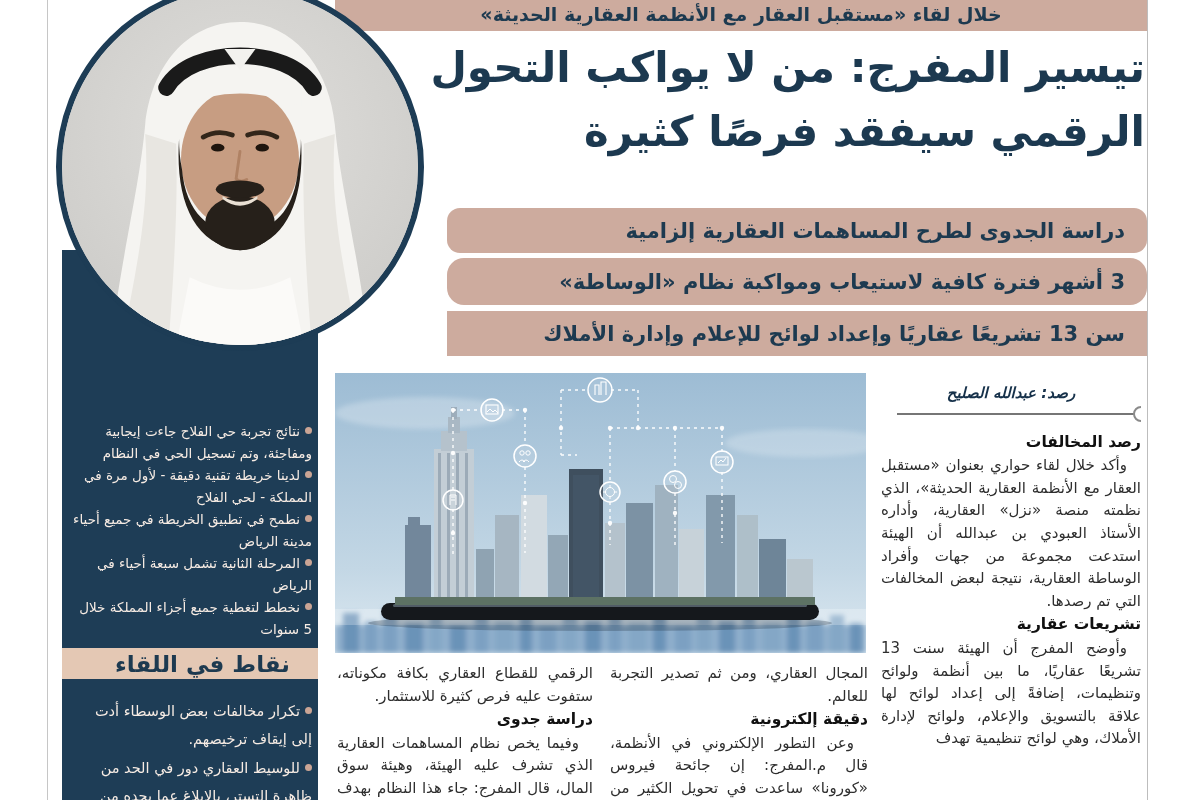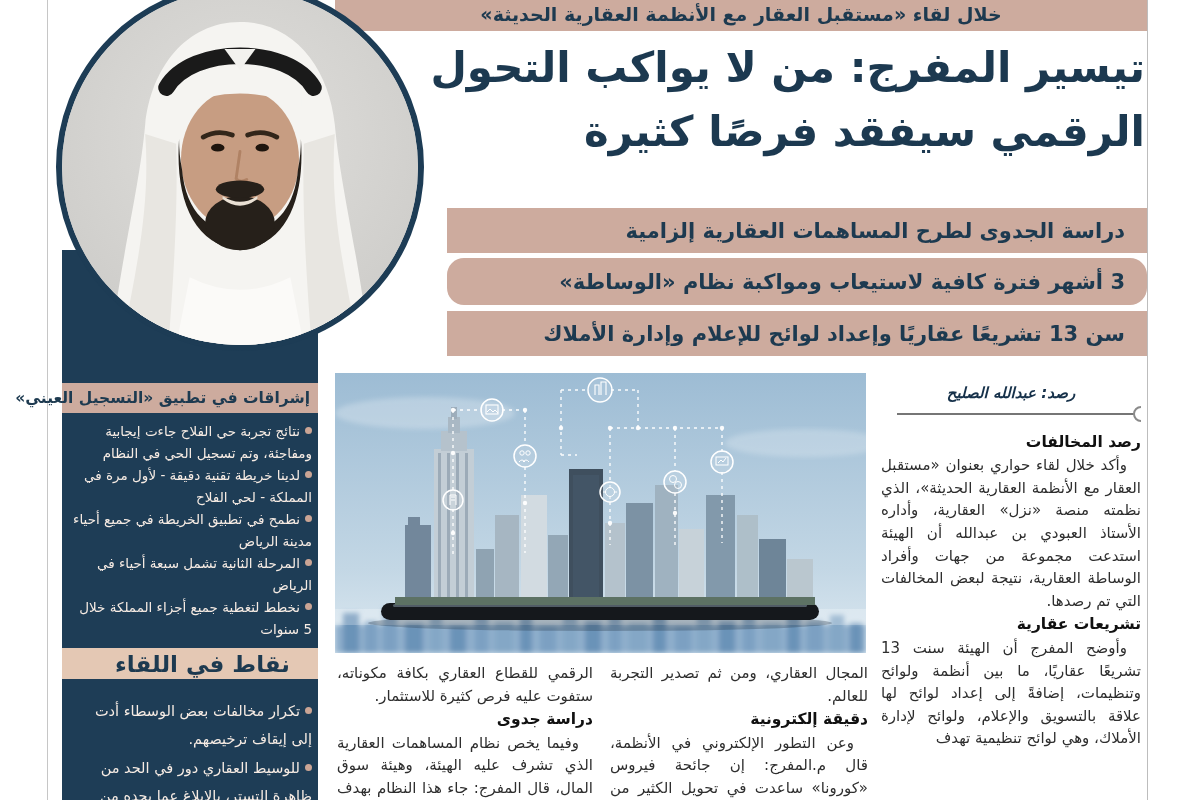--- a/index.html
+++ b/index.html
@@ -22,7 +22,7 @@
   .subbar{position:absolute;left:447px;width:700px;background:#cdab9e;display:flex;
           align-items:center;justify-content:flex-start;padding:0 22px 0 10px;box-sizing:border-box;}
   .subbar span{font-size:21px;font-weight:bold;color:#1d3a50;white-space:nowrap;}
-  .subbar.b1{top:208px;height:45px;}
+  .subbar.b1{top:208px;height:45px;border-radius:13px;}
   .subbar.b2{top:258px;height:47px;border-radius:17px;}
   .subbar.b3{top:311px;height:45px;}
 

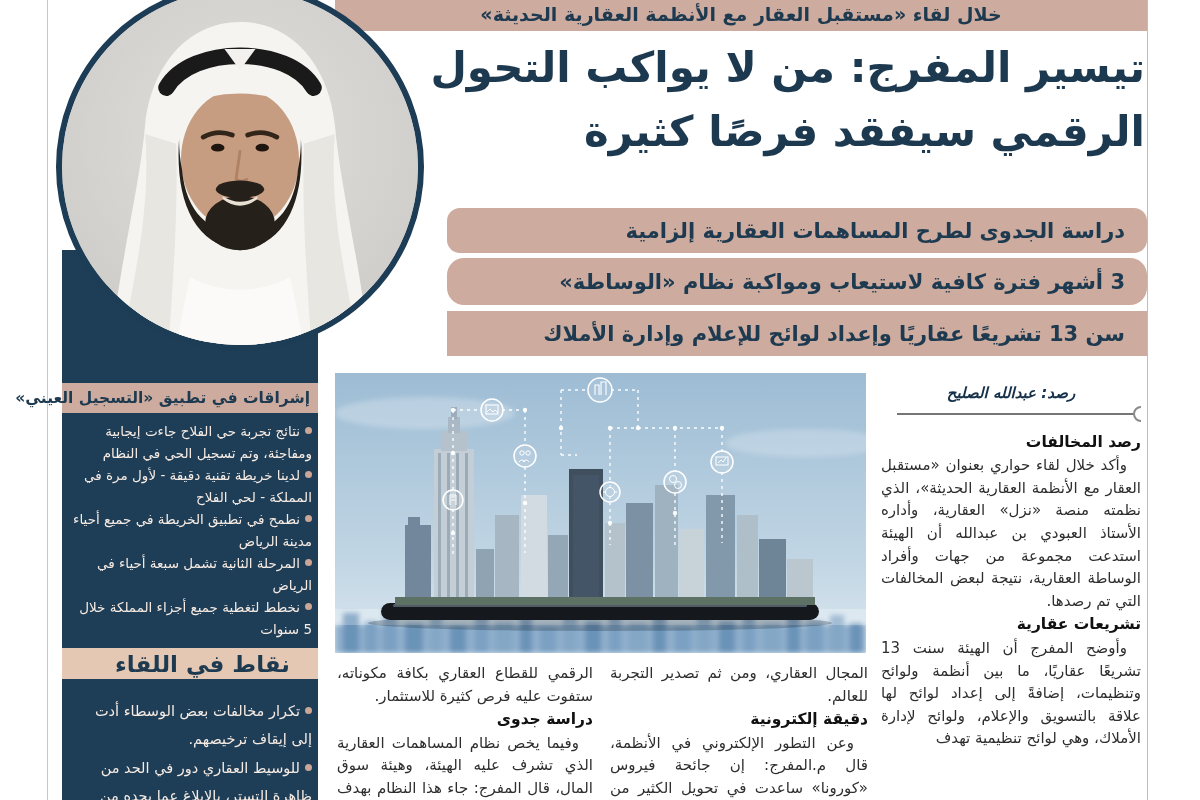--- a/index.html
+++ b/index.html
@@ -89,9 +89,6 @@
 
   <div class="sidebar-panel"></div>
 
-  <div class="sb-title t1">
-    <span>إشراقات في تطبيق «التسجيل العيني»</span>
-  </div>
   <ul class="sb-list l1" id="sb-list-1">
       <li><span class="dot"></span>نتائج تجربة حي الفلاح جاءت إيجابية ومفاجئة، وتم تسجيل الحي في النظام</li>
       <li><span class="dot"></span>لدينا خريطة تقنية دقيقة - لأول مرة في المملكة - لحي الفلاح</li>

